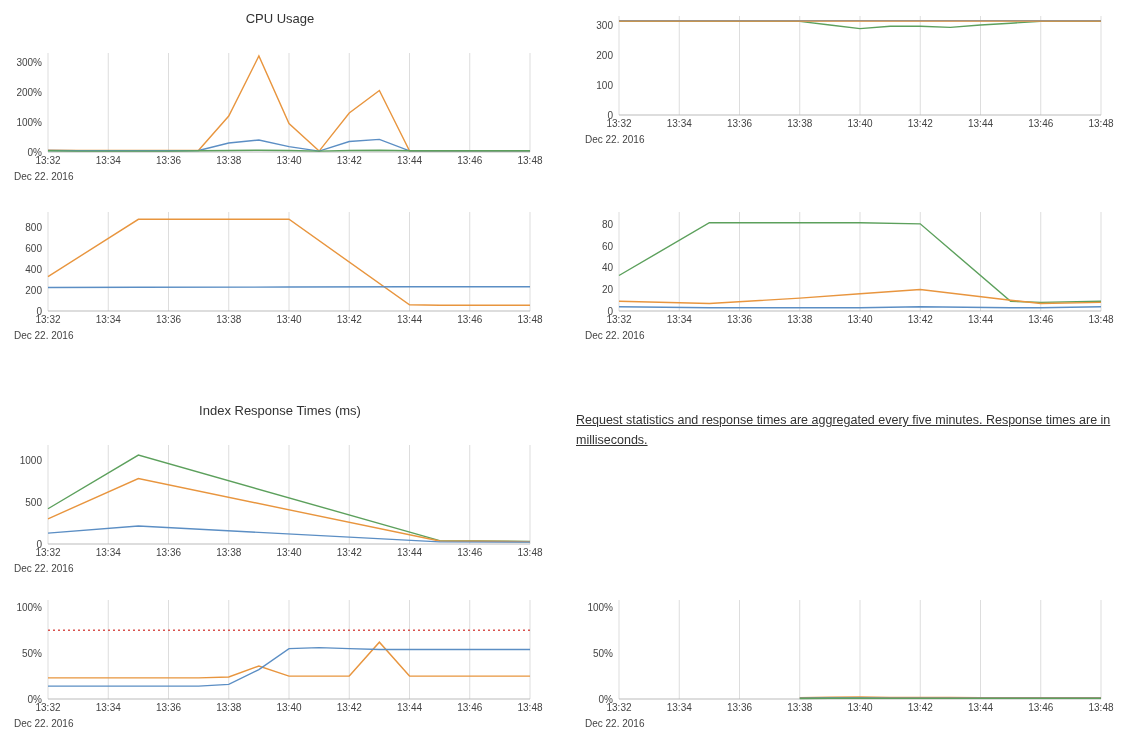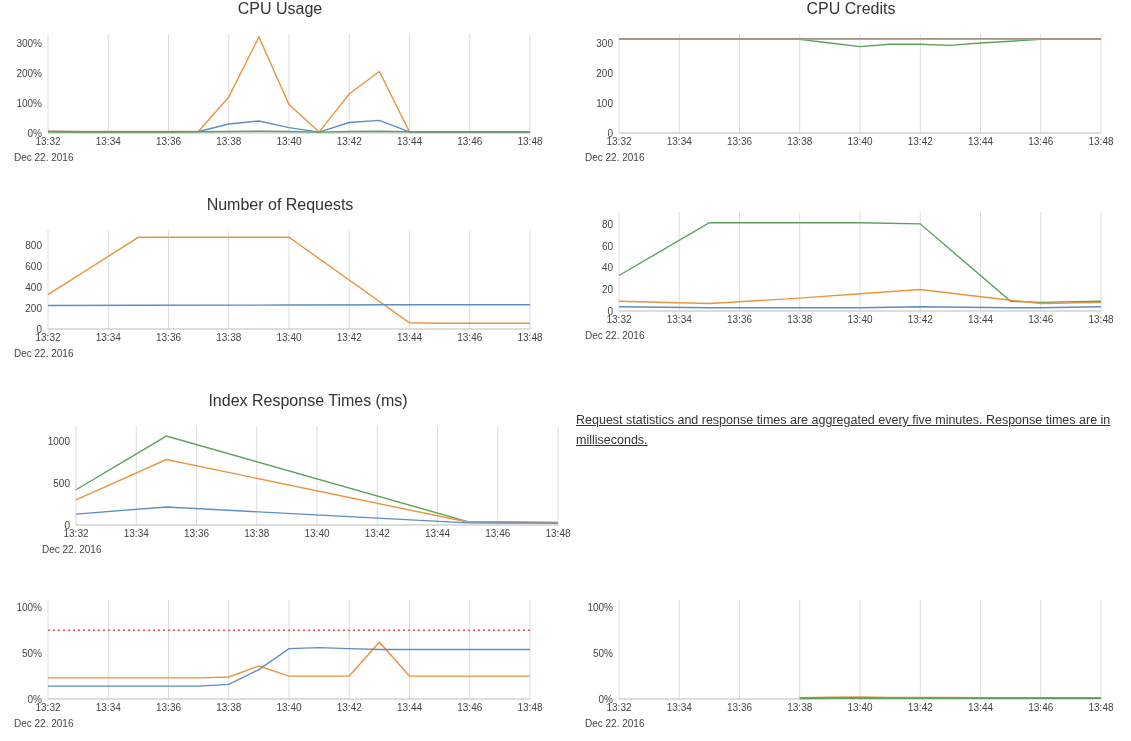--- a/index.html
+++ b/index.html
@@ -25,10 +25,10 @@
   }
   .panel-title {
     text-align: center;
-    font-size: 16px;
+    font-size: 13px;
     color: #333333;
     font-family: "Liberation Sans", sans-serif;
-    margin: 0;
+    margin: 11px;
     padding: 0;
   }
   .plotwrap {

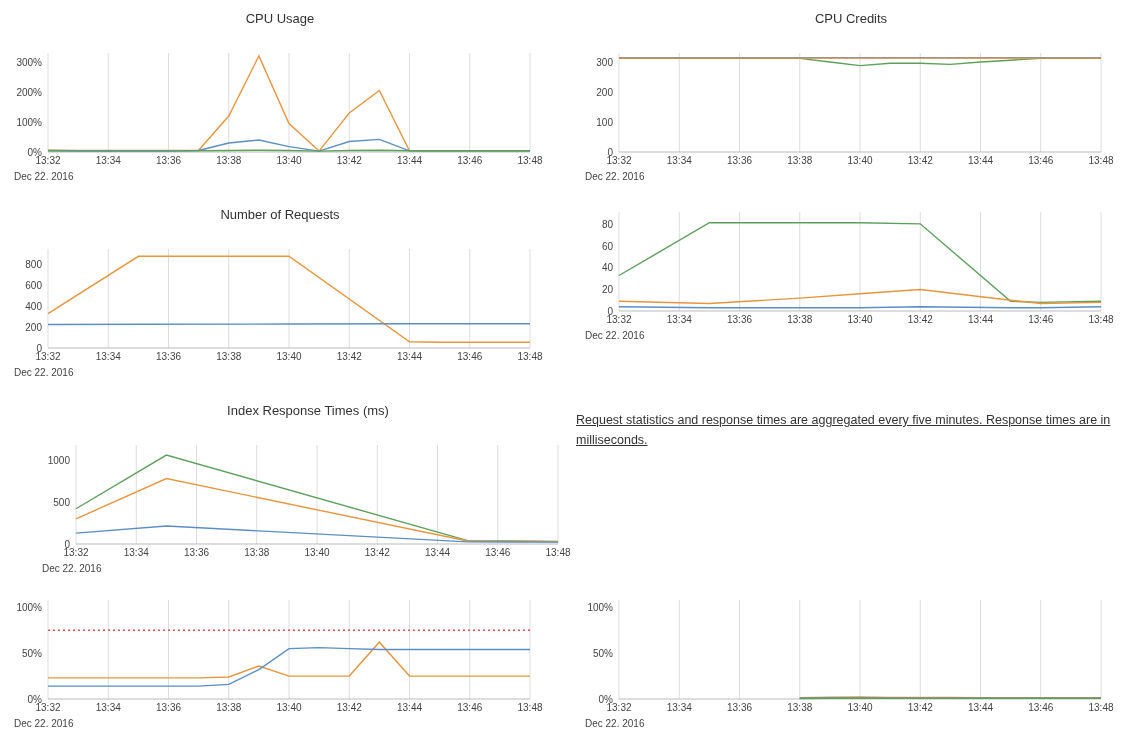--- a/index.html
+++ b/index.html
@@ -119,7 +119,6 @@
   </div>
 
   <div class="panel" style="left:571px; top:0px; width:560px;">
-    <div class="panel-title">CPU Credits</div>
     <div class="plotwrap">
       <svg class="plot-svg" id="svg-cpu-credits" width="560" height="150" viewBox="0 0 560 150">
           <line x1="48" y1="16" x2="48" y2="115" class="gridline"></line>

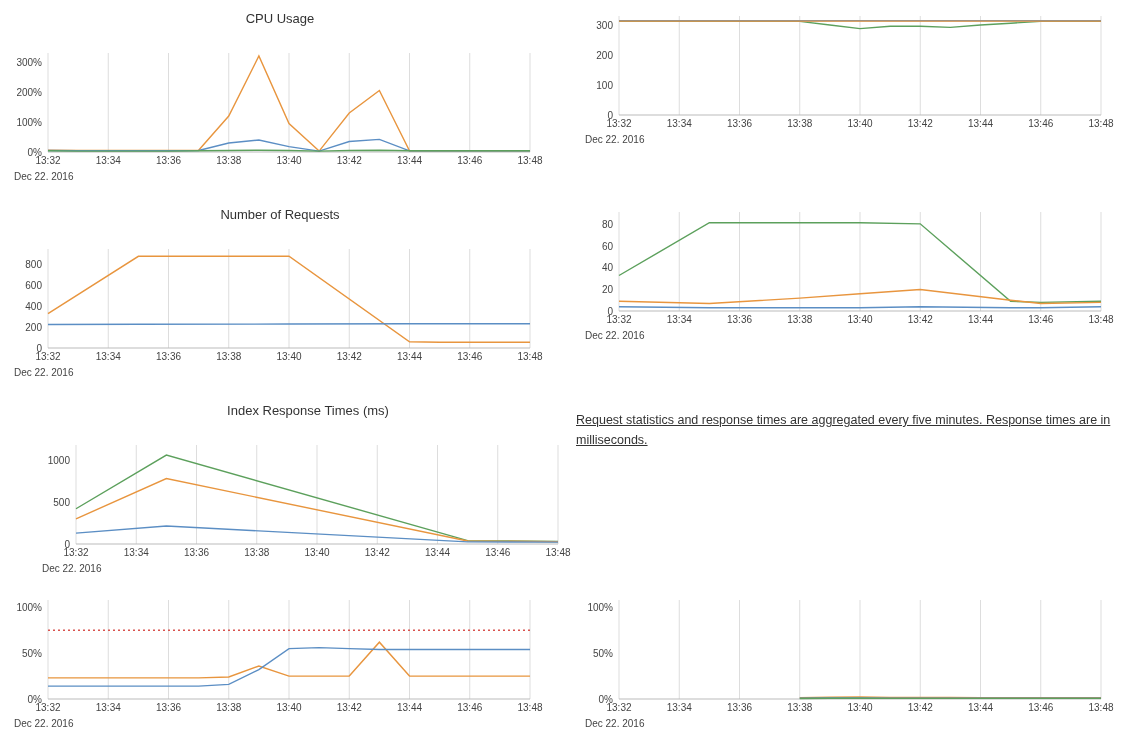--- a/index.html
+++ b/index.html
@@ -153,7 +153,6 @@
   </div>
 
   <div class="panel" style="left:0px; top:196px; width:560px;">
-    <div class="panel-title">Number of Requests</div>
     <div class="plotwrap">
       <svg class="plot-svg" id="svg-number-of-requests" width="560" height="150" viewBox="0 0 560 150">
           <line x1="48" y1="16" x2="48" y2="115" class="gridline"></line>

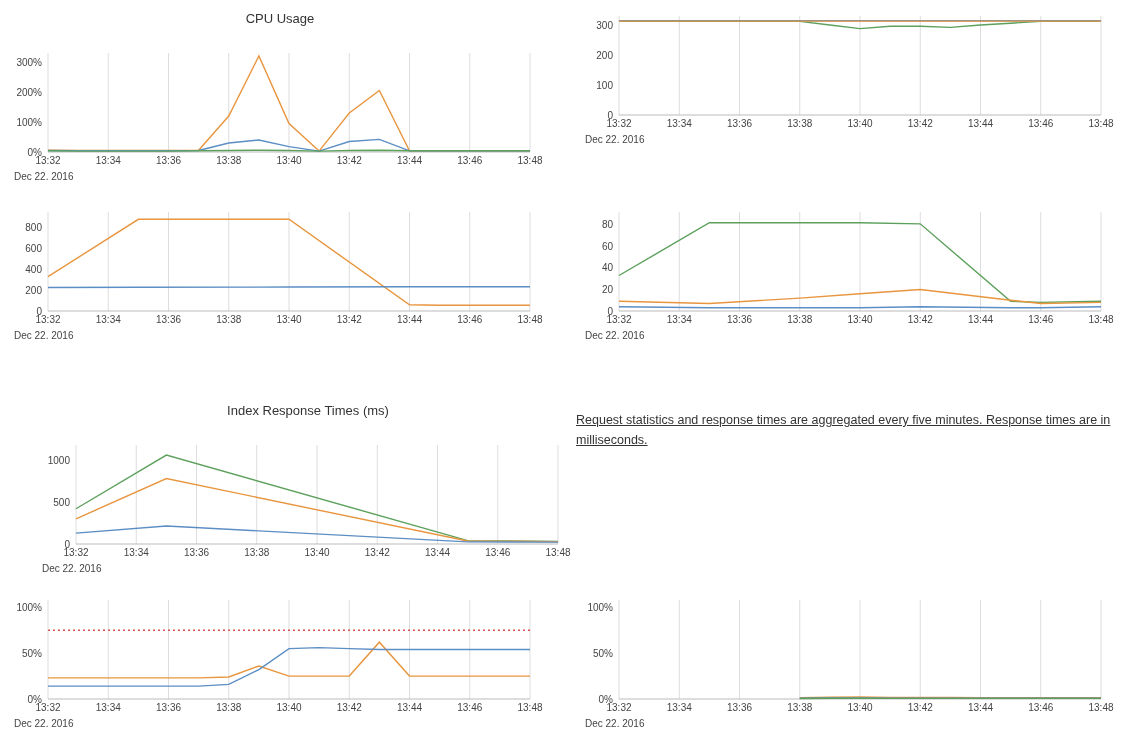--- a/index.html
+++ b/index.html
@@ -221,7 +221,7 @@
     </div>
   </div>
 
-  <div class="panel" style="left:0px; top:392px; width:560px;padding-left:28px;">
+  <div class="panel" style="left:0px; top:392px; width:560px;">
     <div class="panel-title">Index Response Times (ms)</div>
     <div class="plotwrap">
       <svg class="plot-svg" id="svg-index-response-times" width="560" height="150" viewBox="0 0 560 150">

